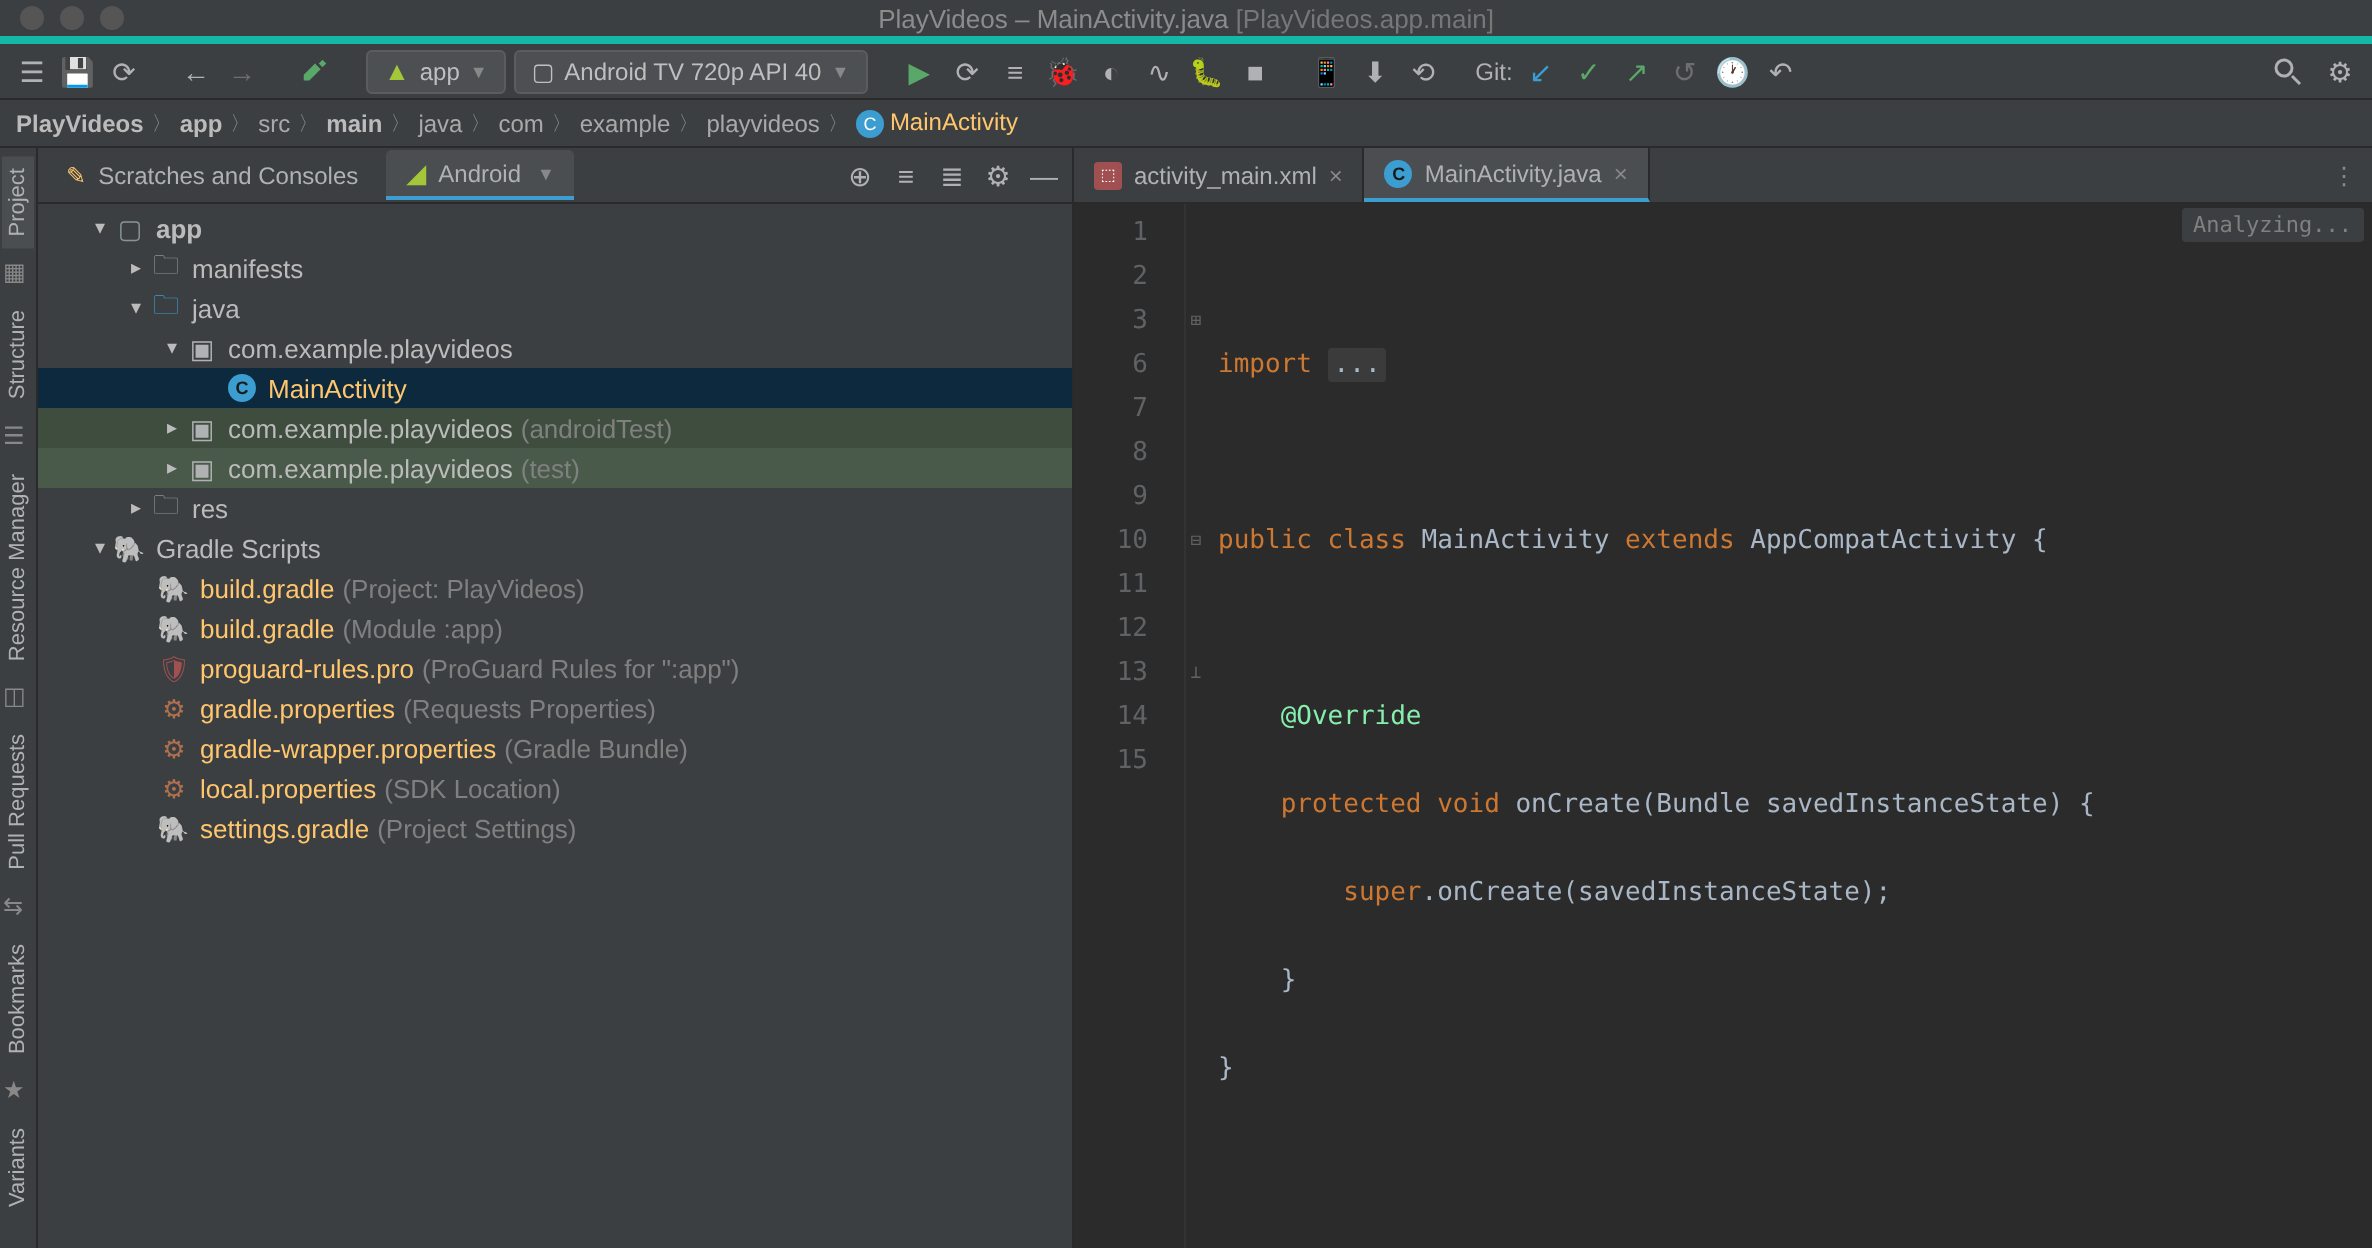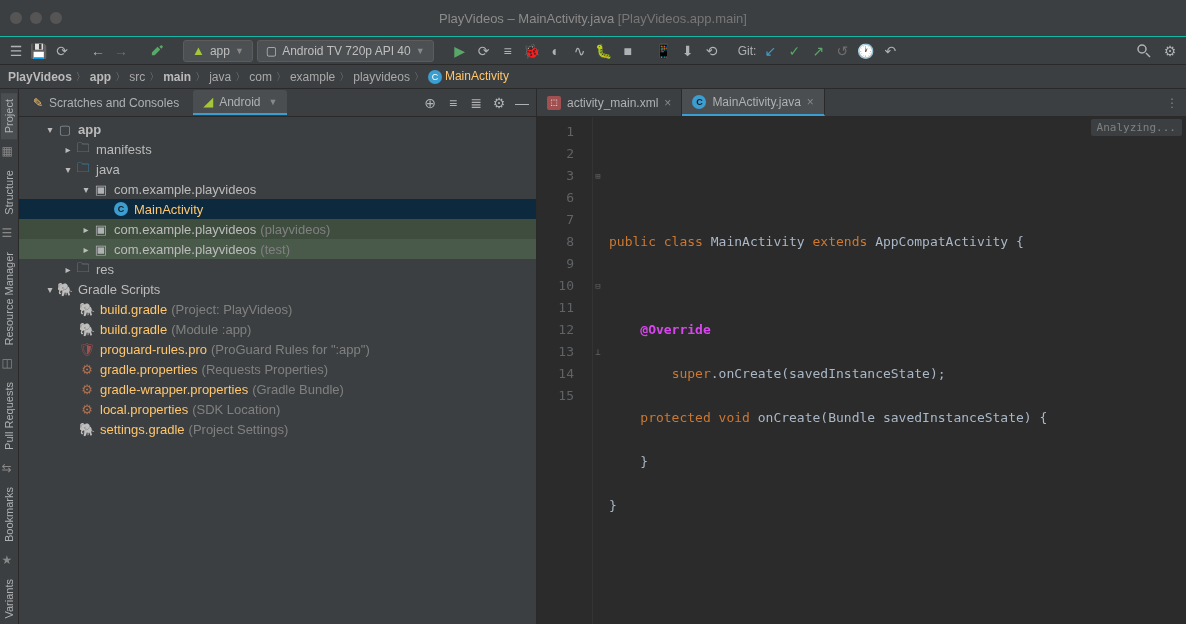--- a/index.html
+++ b/index.html
@@ -13,12 +13,12 @@
   overflow: hidden;
 }
 .titlebar {
-  height: 37px;
+  height: 22px;
   background: #3c3f41;
   display: flex;
   align-items: center;
   position: relative;
-  border-bottom: 1px solid #14b8a6;
+  border-bottom: 4px solid #14b8a6;
 }
 .traffic { display: flex; gap: 8px; padding-left: 10px; }
 .traffic .dot { width: 12px; height: 12px; border-radius: 50%; background: #555; }

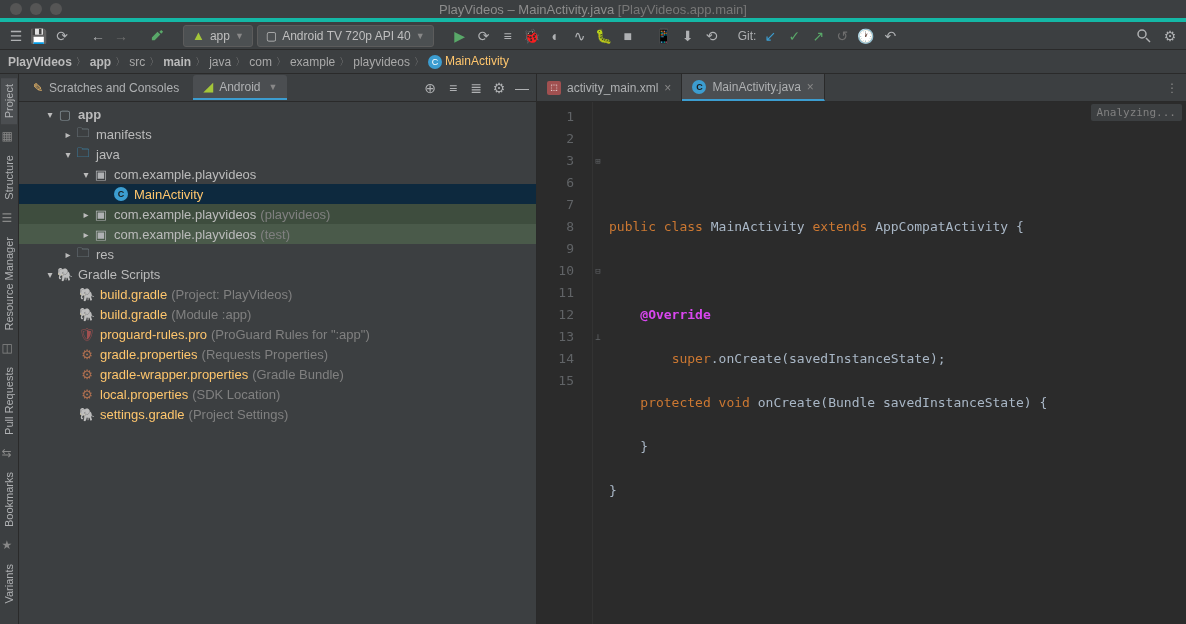--- a/index.html
+++ b/index.html
@@ -437,6 +437,7 @@
       </div>
       <div class="code">
 <div class="line"></div>
+<div class="line"><span class="kw">import</span> <span class="hl">...</span></div>
 <div class="line"></div>
 <div class="line"><span class="kw">public</span> <span class="kw">class</span> <span class="cls">MainActivity</span> <span class="kw">extends</span> <span class="cls">AppCompatActivity</span> {</div>
 <div class="line"></div>

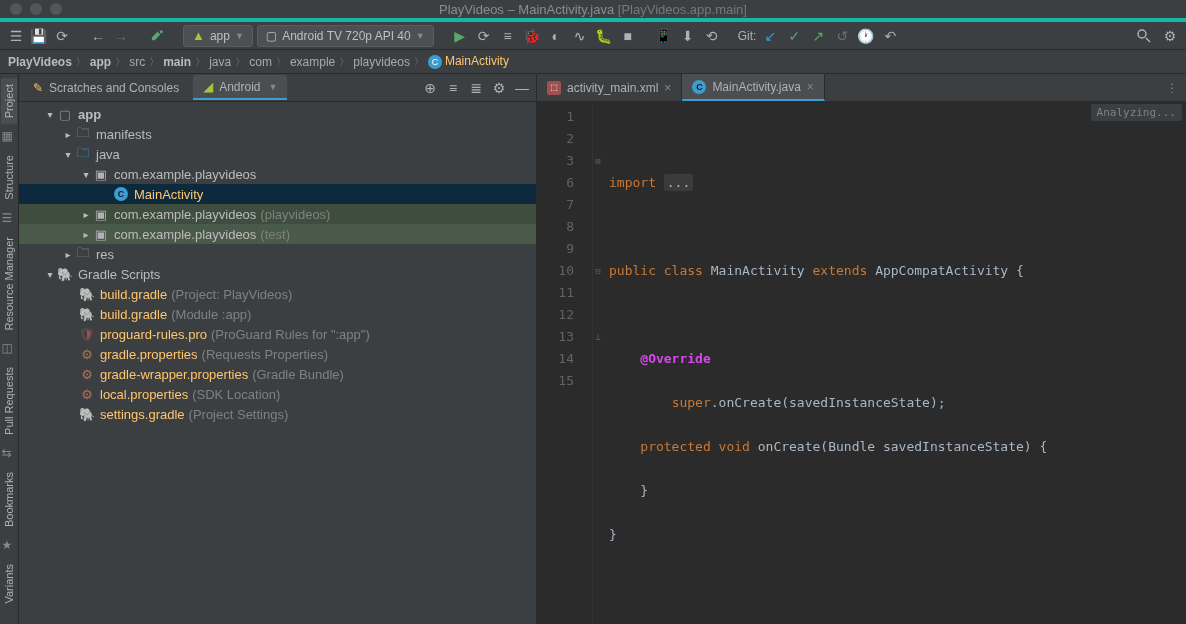--- a/index.html
+++ b/index.html
@@ -323,7 +323,7 @@
           <span class="exp">▸</span>
           <span class="ico pkg-icon">▣</span>
           <span class="name">com.example.playvideos</span>
-          <span class="hint">(playvideos)</span>
+          <span class="hint">(androidTest)</span>
         </div>
       <div class="tree-row tinted alt">
           <span class="indent" style="width:56px"></span>

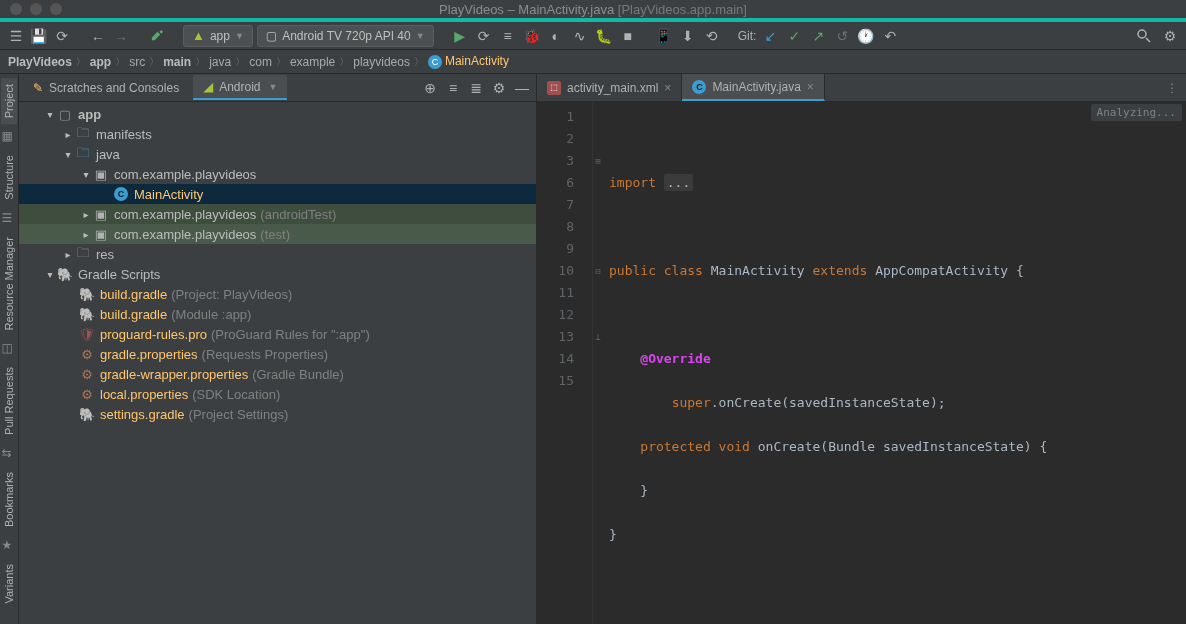--- a/index.html
+++ b/index.html
@@ -148,7 +148,7 @@
 .code .line { height: 22px; }
 .kw { color: #cc7832; }
 .pkg { color: #a9b7c6; }
-.ann { color: #d946ef; font-weight: bold; }
+.ann { color: #86efac; }
 .cls { color: #a9b7c6; }
 .hl { background: #3b3b3b; padding: 1px 3px; border-radius: 2px; }
 .run-green { color: #59a869; }

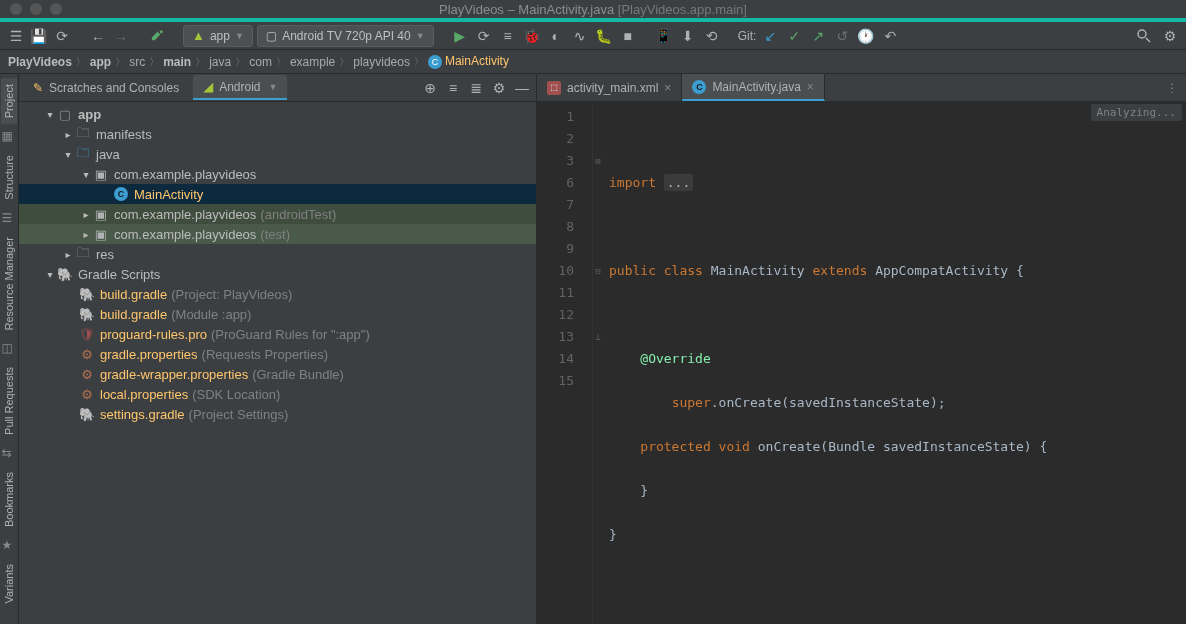--- a/index.html
+++ b/index.html
@@ -442,8 +442,8 @@
 <div class="line"><span class="kw">public</span> <span class="kw">class</span> <span class="cls">MainActivity</span> <span class="kw">extends</span> <span class="cls">AppCompatActivity</span> {</div>
 <div class="line"></div>
 <div class="line">    <span class="ann">@Override</span></div>
+<div class="line">    <span class="kw">protected</span> <span class="kw">void</span> <span>onCreate(Bundle savedInstanceState) {</span></div>
 <div class="line">        <span class="kw">super</span><span>.onCreate(savedInstanceState);</span></div>
-<div class="line">    <span class="kw">protected</span> <span class="kw">void</span> <span>onCreate(Bundle savedInstanceState) {</span></div>
 <div class="line">    <span>}</span></div>
 <div class="line"><span>}</span></div>
 

